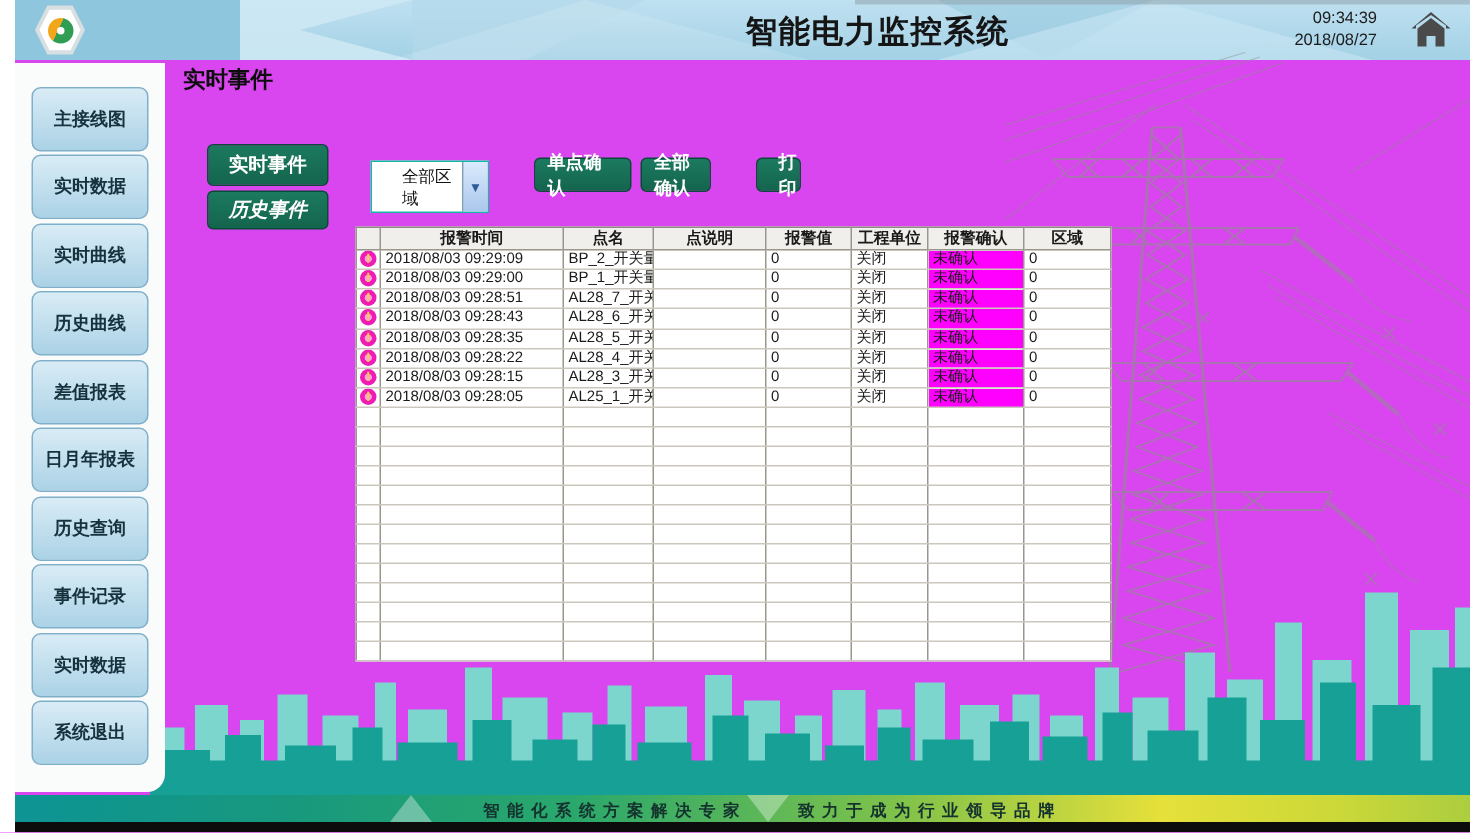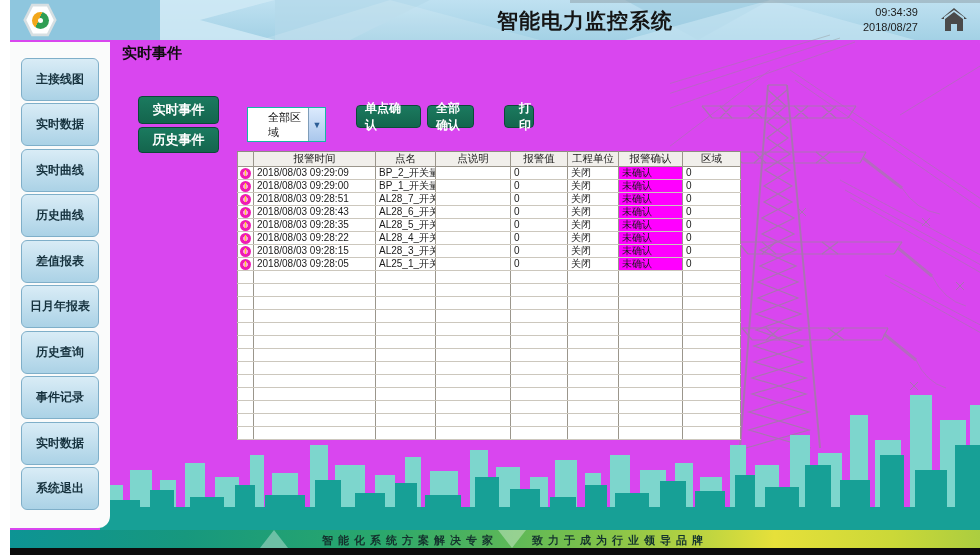--- a/index.html
+++ b/index.html
@@ -226,7 +226,7 @@
   <div class="page-title">实时事件</div>
 
   <div class="tab-btn" style="top:96px;">实时事件</div>
-  <div class="tab-btn" style="top:127px;height:24px;">历史事件</div>
+  <div class="tab-btn" style="top:127px;height:24px;font-style:italic;">历史事件</div>
 
   <div class="combo">
     <span class="combo-text">全部区域</span>

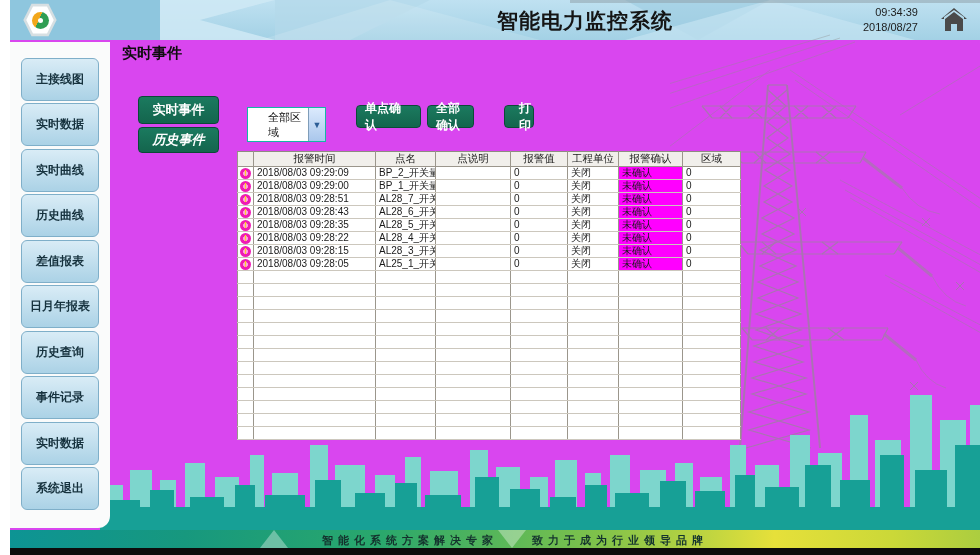--- a/index.html
+++ b/index.html
@@ -35,7 +35,7 @@
 
   
   .etable{position:absolute;left:227px;top:151px;width:503px;border-collapse:collapse;table-layout:fixed;z-index:5;background:#fff;font-size:10px;color:#1a1a1a;}
-  .etable th{height:13px;background:#f1efeb;font-weight:normal;font-size:10.5px;text-align:center;border:1px solid #9b968c;border-top:1px solid #8f8b82;padding:0;}
+  .etable th{height:13px;background:#f1efeb;font-weight:bold;font-size:10.5px;text-align:center;border:1px solid #9b968c;border-top:1px solid #8f8b82;padding:0;}
   .etable td{height:12px;line-height:12px;border-left:1px solid #9b968c;border-right:1px solid #9b968c;border-bottom:1px solid #ccc7bd;padding:0 3px;white-space:nowrap;overflow:hidden;background:#fff;}
   .etable .c-ico{text-align:center;padding:0;}
   .etable .ack-cell{background:#ff00ff;}

